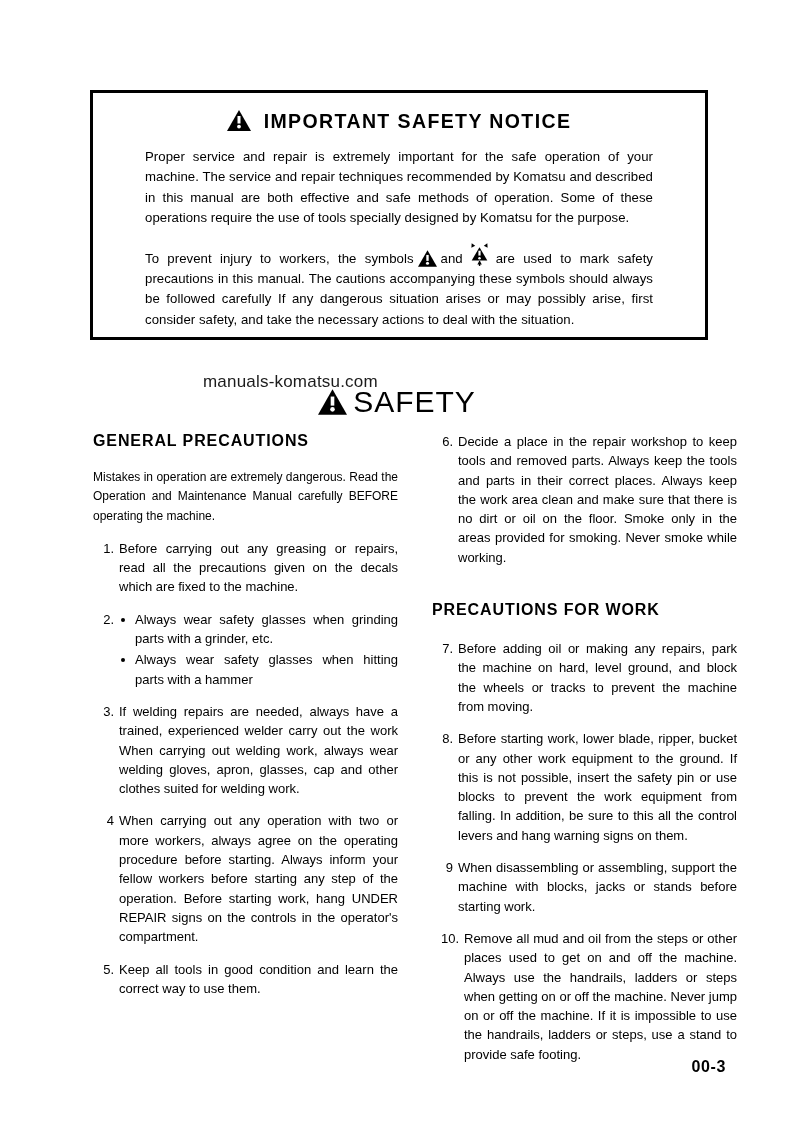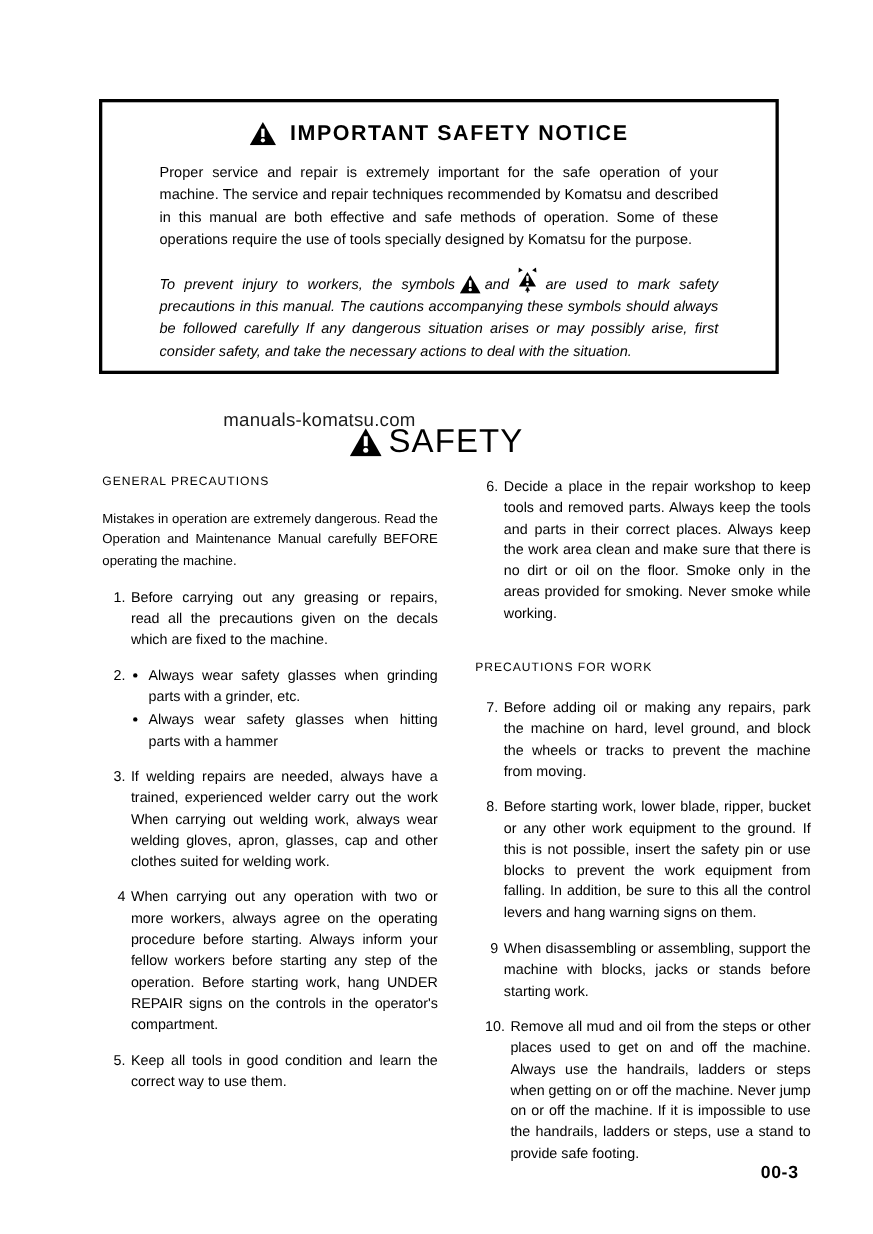--- a/index.html
+++ b/index.html
@@ -39,7 +39,6 @@
 
   .notice-head {
     display: flex;
-    align-items: center;
     justify-content: center;
     gap: 13px;
     margin-top: 17px;

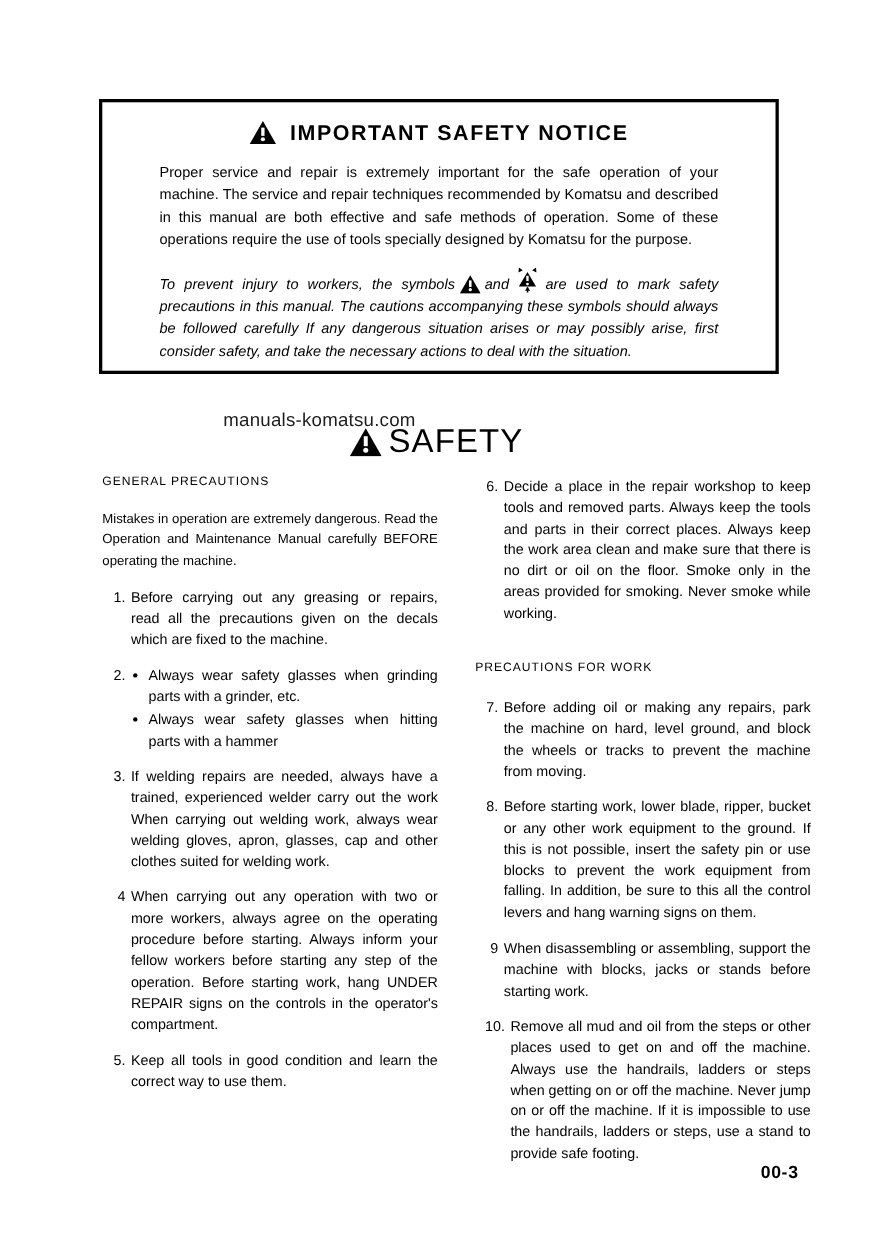--- a/index.html
+++ b/index.html
@@ -64,7 +64,7 @@
     margin: 0 0 14px 0;
     letter-spacing: 0.05px;
   }
-  .notice-para:last-child { margin-bottom: 12px; font-style: italic; }
+  .notice-para:last-child { margin-bottom: 12px; }
 
   .inline-sym {
     display: inline-block;

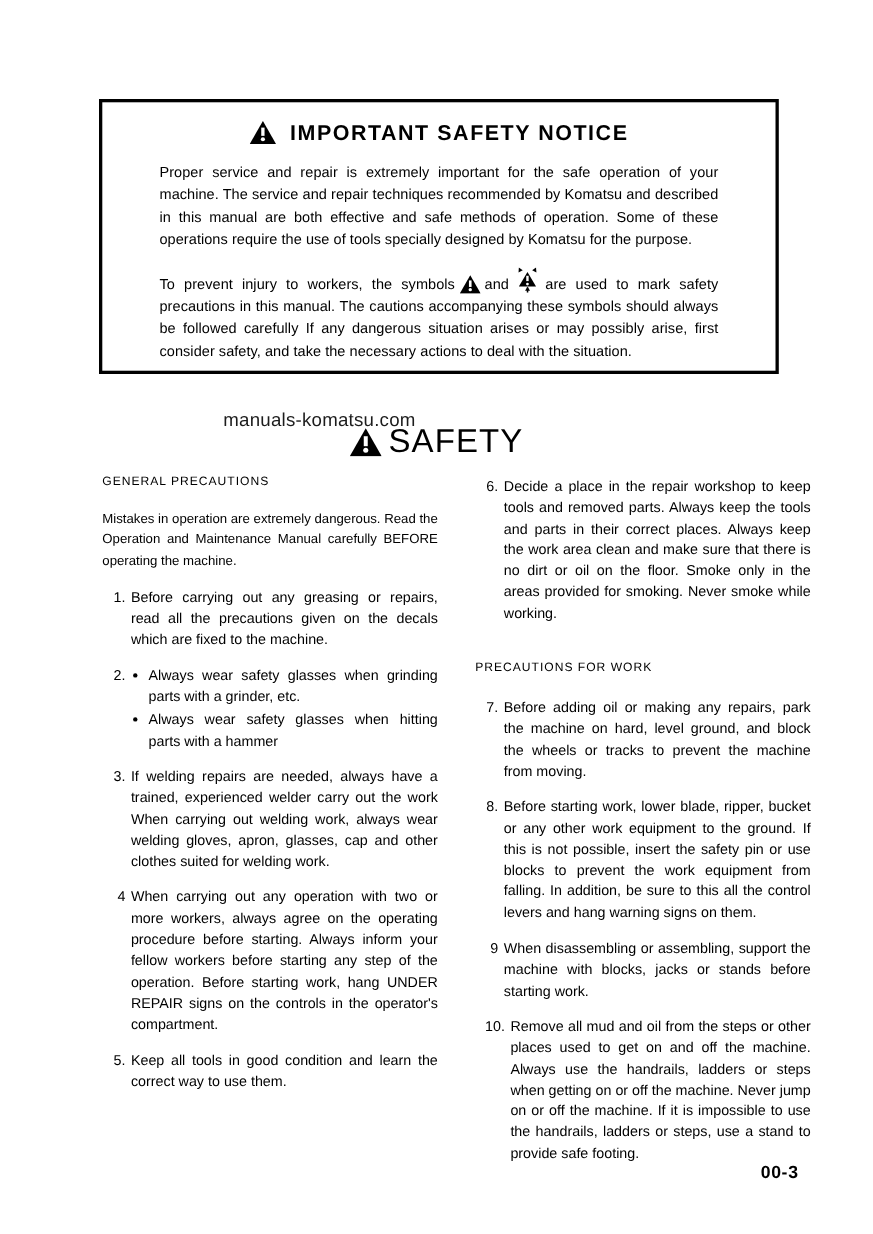--- a/index.html
+++ b/index.html
@@ -134,8 +134,8 @@
   .col-right { left: 432px; }
 
   .sec-head {
-    font-size: 11px;
-    font-weight: normal;
+    font-size: 16px;
+    font-weight: bold;
     letter-spacing: 0.9px;
     margin: 0 0 18px 0;
   }

